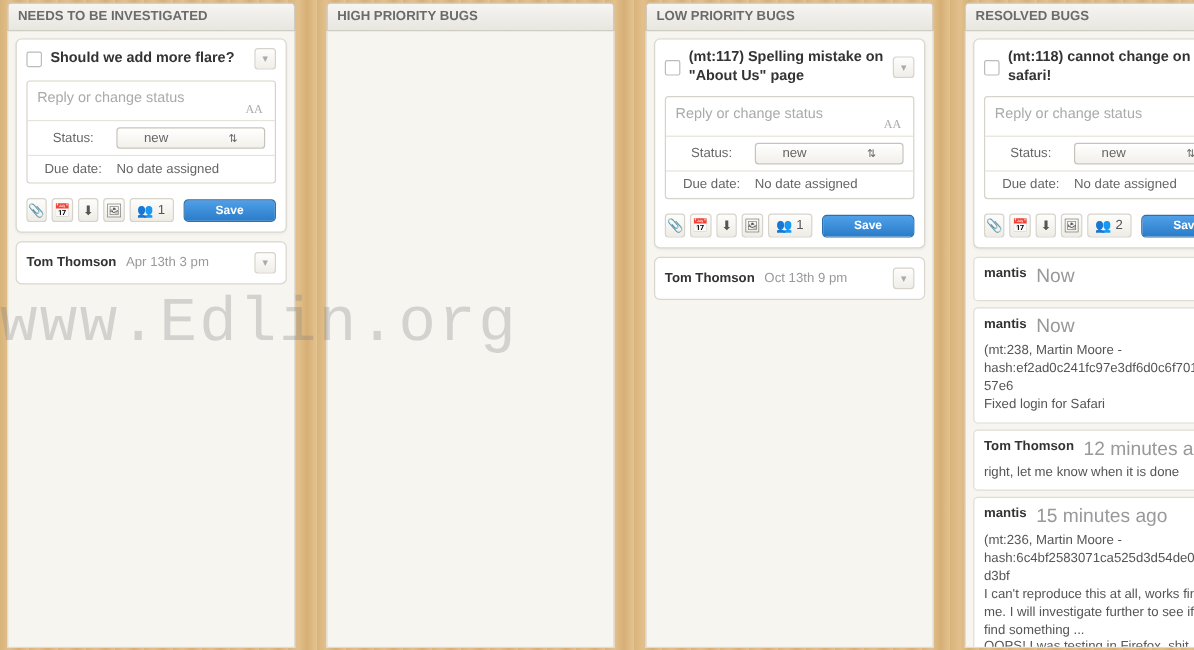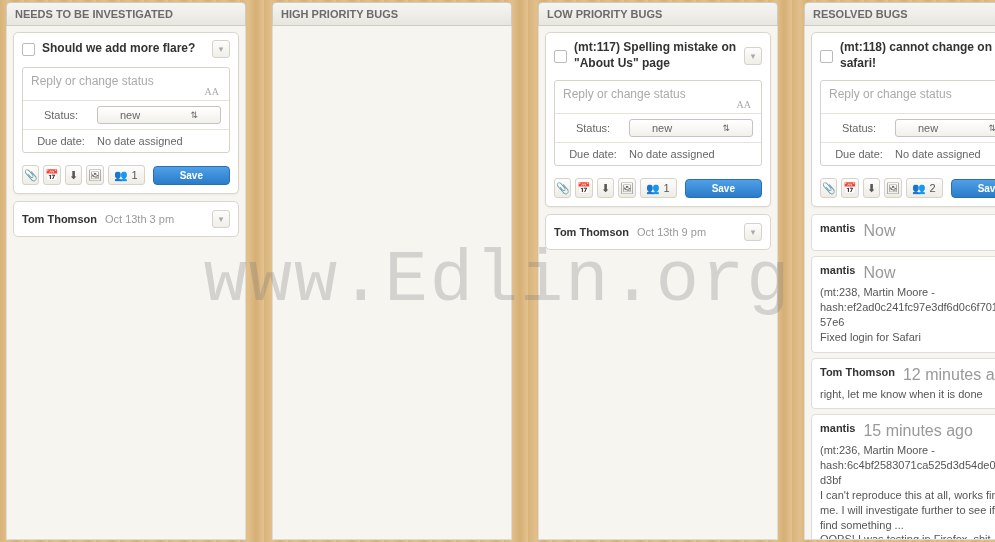--- a/index.html
+++ b/index.html
@@ -221,7 +221,7 @@
       </div>
       <div class="meta-card">
         <span class="author">Tom Thomson</span>
-        <span class="time">Oct 13th 3 pm</span>
+        <span class="time">Apr 13th 3 pm</span>
         <div class="spacer"></div>
         <div class="corner-btn">▾</div>
       </div>

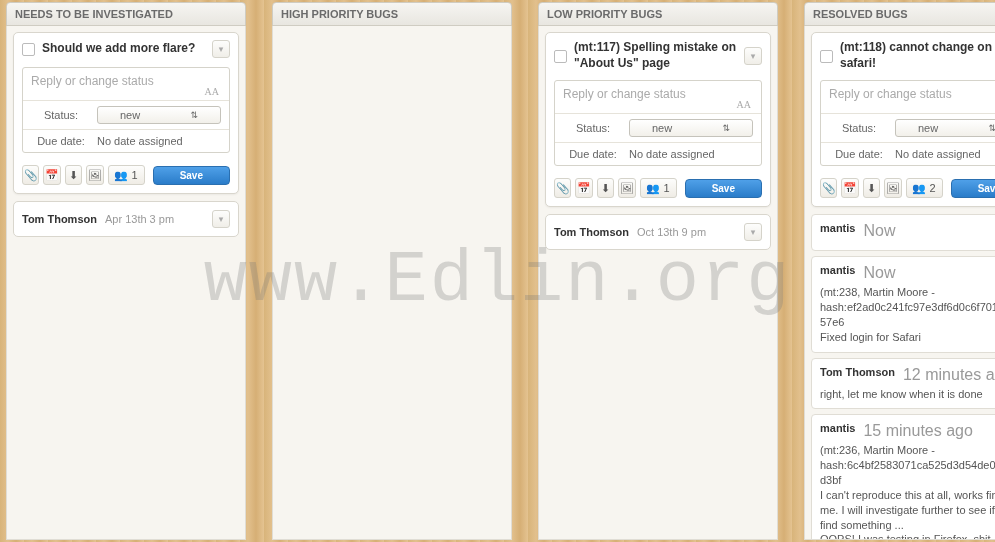--- a/index.html
+++ b/index.html
@@ -165,9 +165,9 @@
   .watermark {
     position: absolute;
     top: 240px; left: 0; right: 0;
-    text-align: center;
+    text-align: left;
     font-family: "Courier New", monospace;
-    font-size: 72px;
+    font-size: 52px;
     color: rgba(120,120,120,0.28);
     letter-spacing: 2px;
     pointer-events: none;

